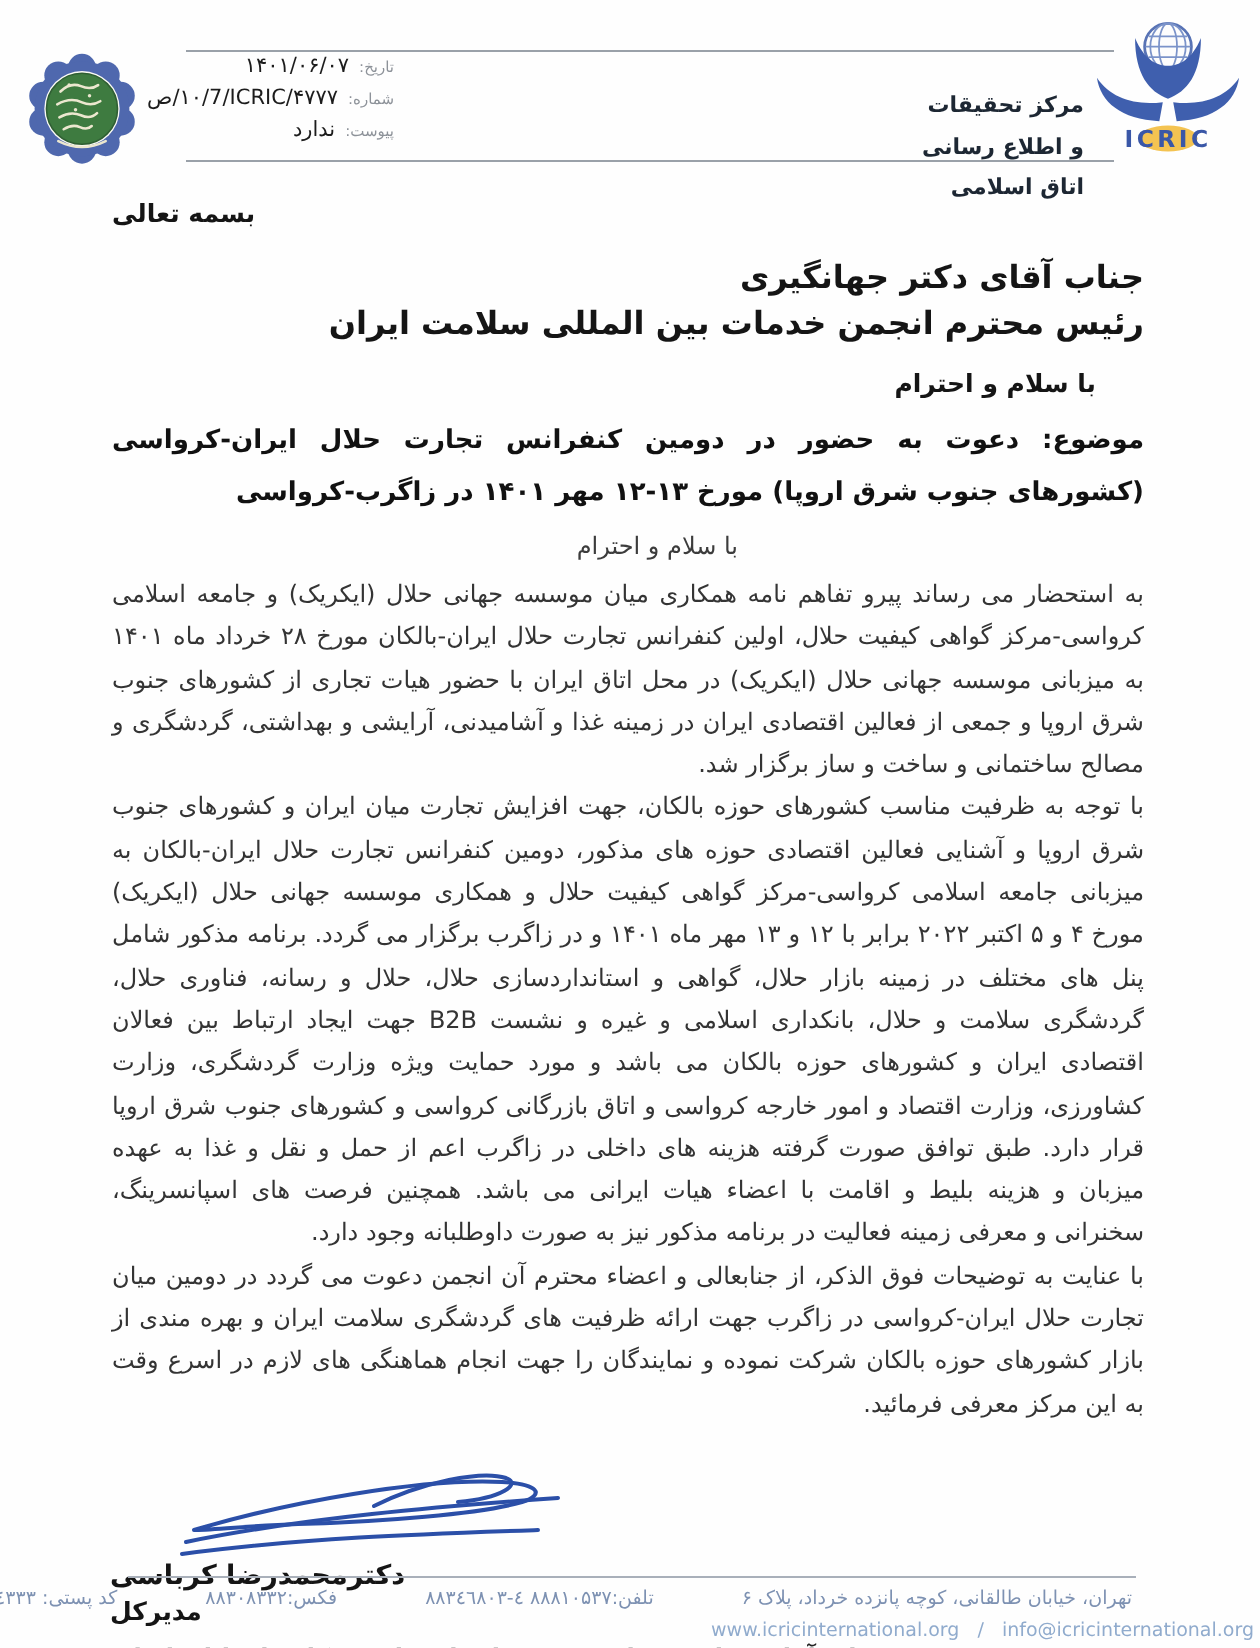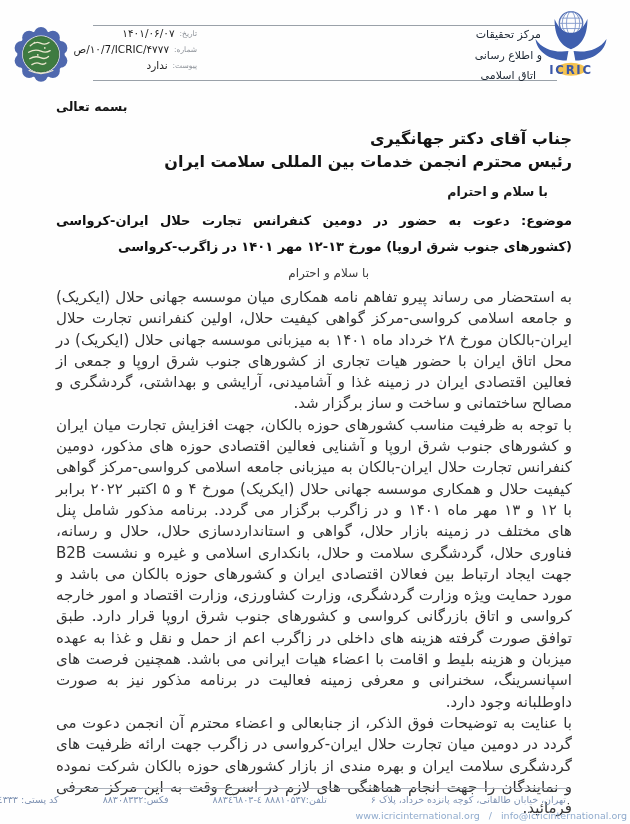--- a/index.html
+++ b/index.html
@@ -17,7 +17,7 @@
   .flabel{font-size:7.5px;color:#8d9299;}
   .fvalue{font-weight:normal;font-size:10.5px;color:#1c1c1c;white-space:nowrap;}
   .ltr-override{direction:ltr;unicode-bidi:bidi-override;display:inline-block;}
-  .orgtext{position:absolute;right:88px;top:25px;text-align:center;font-weight:normal;font-size:11px;line-height:20.5px;color:#1d2733;}
+  .orgtext{position:absolute;right:88px;top:43px;text-align:right;font-weight:bold;font-size:11px;line-height:20.5px;color:#1d2733;}
   .logo{position:absolute;right:20px;top:4px;}
   
   .content{position:absolute;left:56px;right:58px;top:99px;}

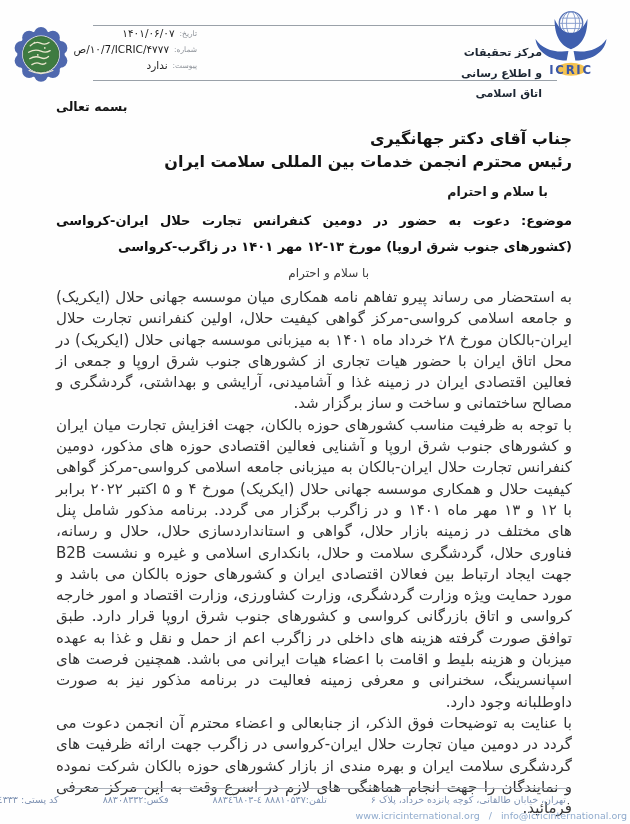--- a/index.html
+++ b/index.html
@@ -18,7 +18,7 @@
   .fvalue{font-weight:normal;font-size:10.5px;color:#1c1c1c;white-space:nowrap;}
   .ltr-override{direction:ltr;unicode-bidi:bidi-override;display:inline-block;}
   .orgtext{position:absolute;right:88px;top:43px;text-align:right;font-weight:bold;font-size:11px;line-height:20.5px;color:#1d2733;}
-  .logo{position:absolute;right:20px;top:4px;}
+  .logo{position:absolute;right:7px;top:4px;}
   
   .content{position:absolute;left:56px;right:58px;top:99px;}
   .bismillah{text-align:left;margin:0 115px 0 0;font-weight:bold;font-size:12.5px;color:#151515;}

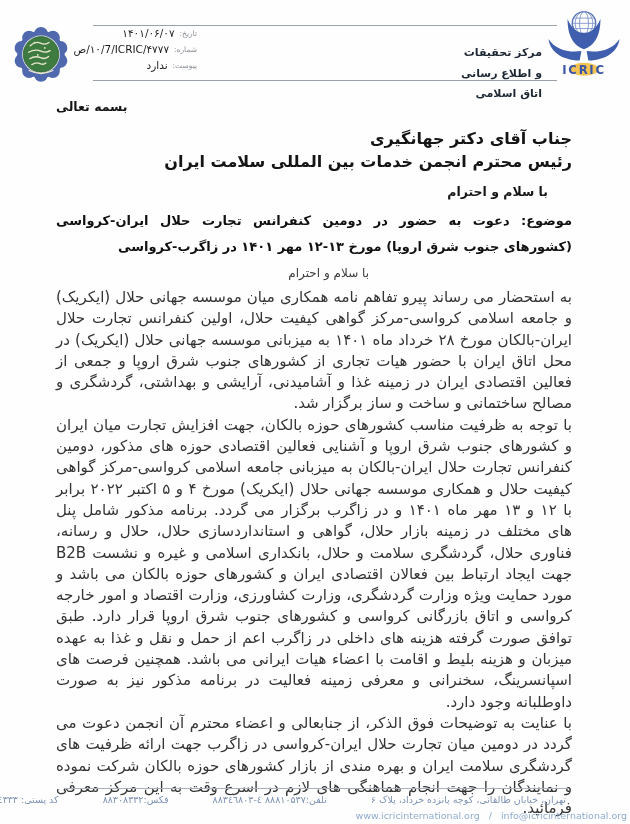--- a/index.html
+++ b/index.html
@@ -27,7 +27,7 @@
   .subject{margin-top:9px;font-weight:bold;font-size:13px;line-height:26px;text-align:justify;color:#111;}
   .sal-light{margin-top:6px;margin-right:203px;font-size:12px;color:#3c3c3c;}
   .bodytext{margin-top:7px;}
-  .bodytext p{margin:0;font-size:15px;line-height:21.3px;text-align:justify;color:#343434;}
+  .bodytext p{margin:0;font-size:12px;line-height:21.3px;text-align:justify;color:#343434;}
   .sig{margin:20px 302px 0 0;width:215px;text-align:right;position:relative;padding-top:46px;}
   .sig svg{position:absolute;top:0;right:-14px;}
   .sig-name{font-weight:bold;font-size:13.5px;color:#151515;line-height:18px;}

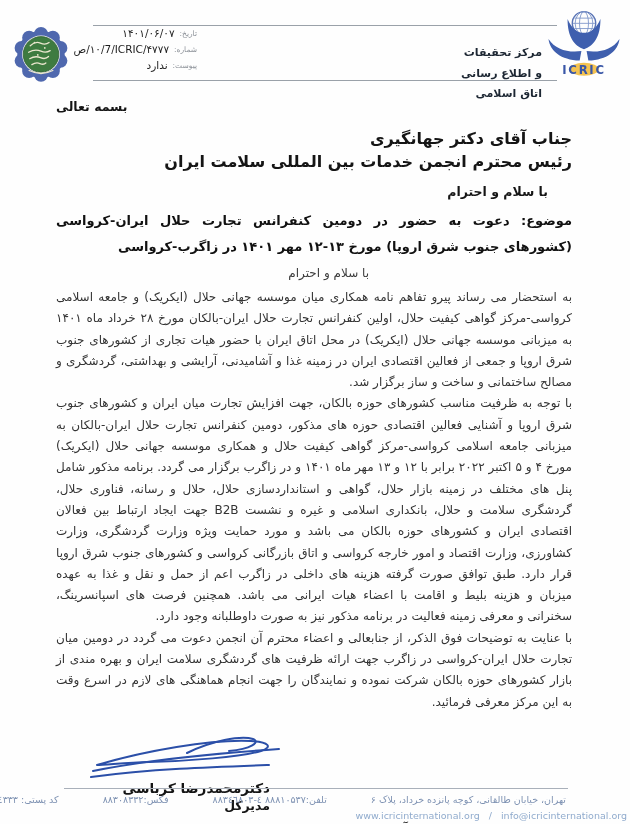--- a/index.html
+++ b/index.html
@@ -28,7 +28,7 @@
   .sal-light{margin-top:6px;margin-right:203px;font-size:12px;color:#3c3c3c;}
   .bodytext{margin-top:7px;}
   .bodytext p{margin:0;font-size:12px;line-height:21.3px;text-align:justify;color:#343434;}
-  .sig{margin:20px 302px 0 0;width:215px;text-align:right;position:relative;padding-top:46px;}
+  .sig{margin:20px 302px 0 0;width:215px;text-align:left;position:relative;padding-top:46px;}
   .sig svg{position:absolute;top:0;right:-14px;}
   .sig-name{font-weight:bold;font-size:13.5px;color:#151515;line-height:18px;}
   .sig-title{font-weight:bold;font-size:12.5px;color:#151515;line-height:17px;}

